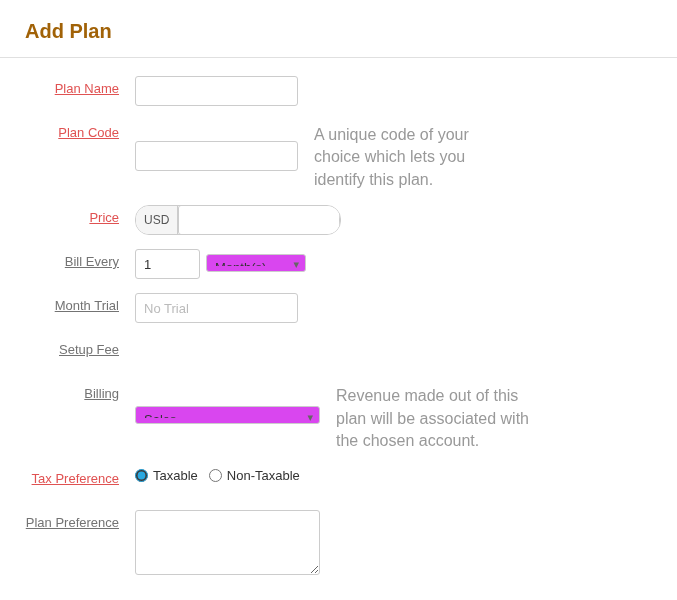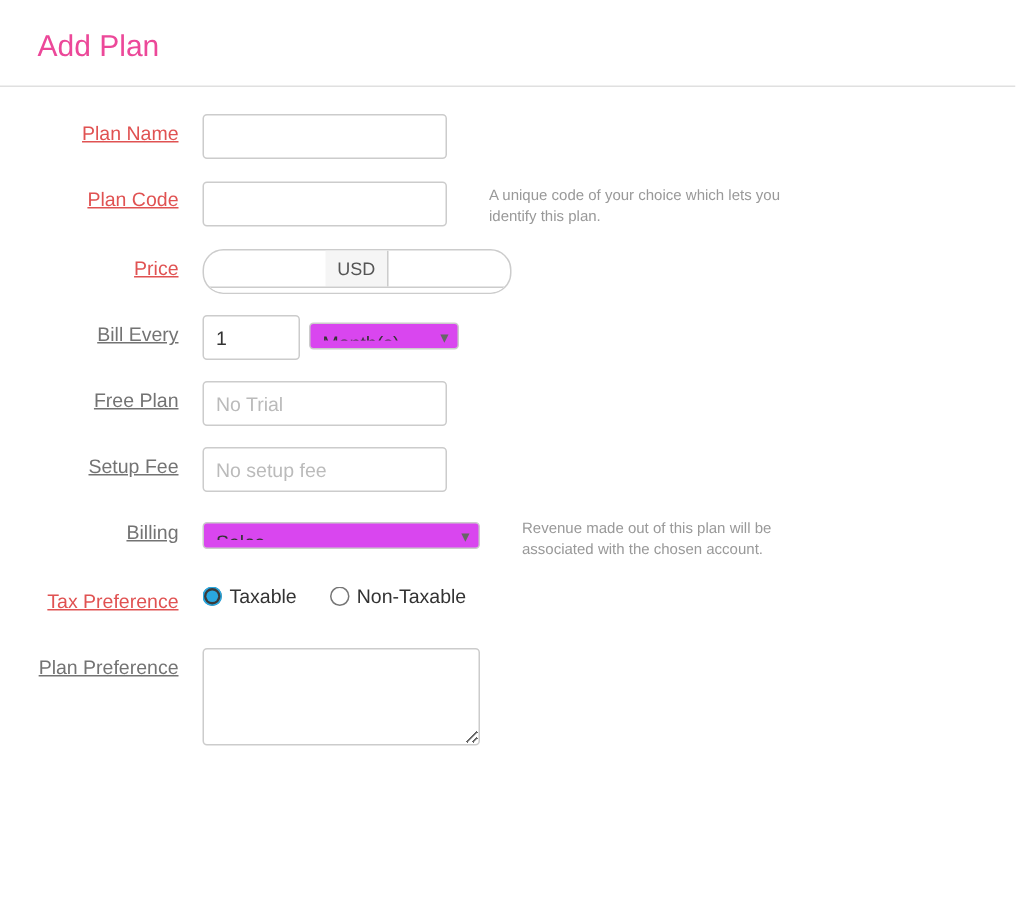--- a/index.html
+++ b/index.html
@@ -17,8 +17,8 @@
     }
     .page-title {
       font-size: 20px;
-      font-weight: 400;
-      color: #ec4899;
+      font-weight: 700;
+      color: #a16207;
       padding: 20px 25px 14px 25px;
       border-bottom: 1px solid #e0e0e0;
     }

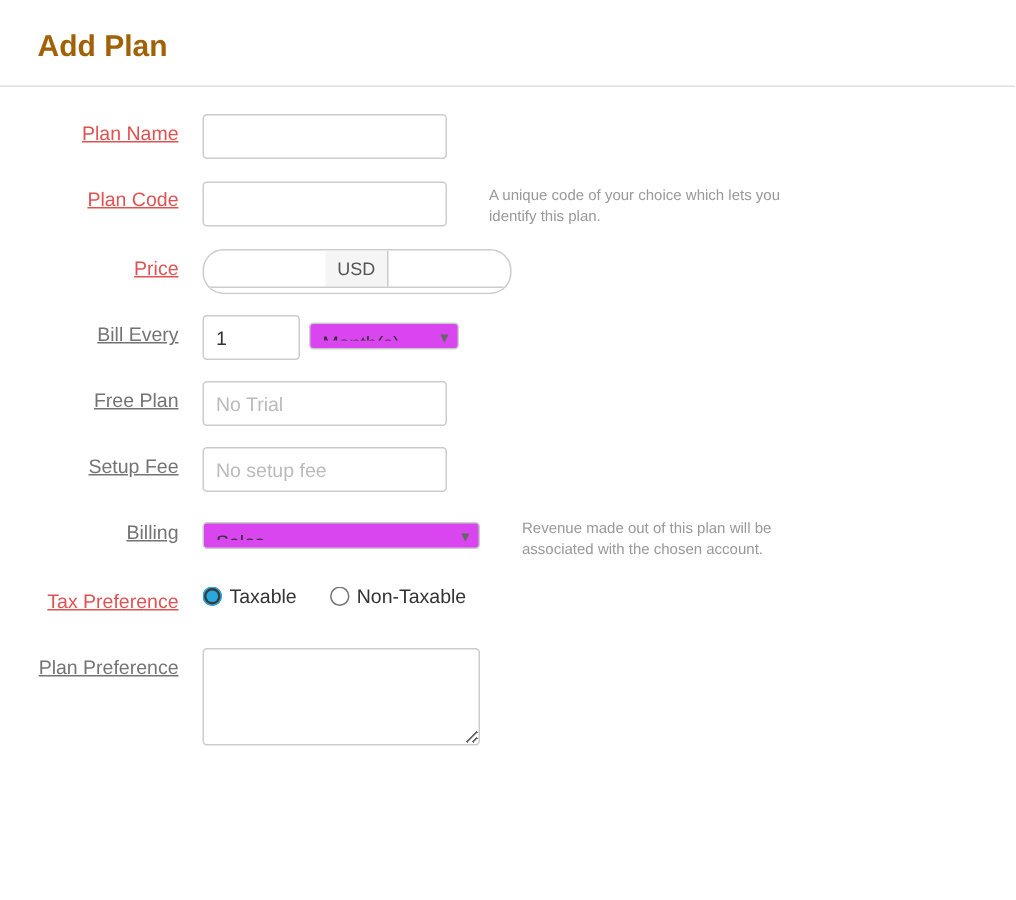--- a/index.html
+++ b/index.html
@@ -51,9 +51,9 @@
       flex: 1;
     }
     .form-helper {
-      margin-left: 28px;
+      margin-left: 16px;
       color: #999;
-      font-size: 10px;
+      font-size: 16px;
       max-width: 200px;
       line-height: 1.4;
       padding-top: 4px;

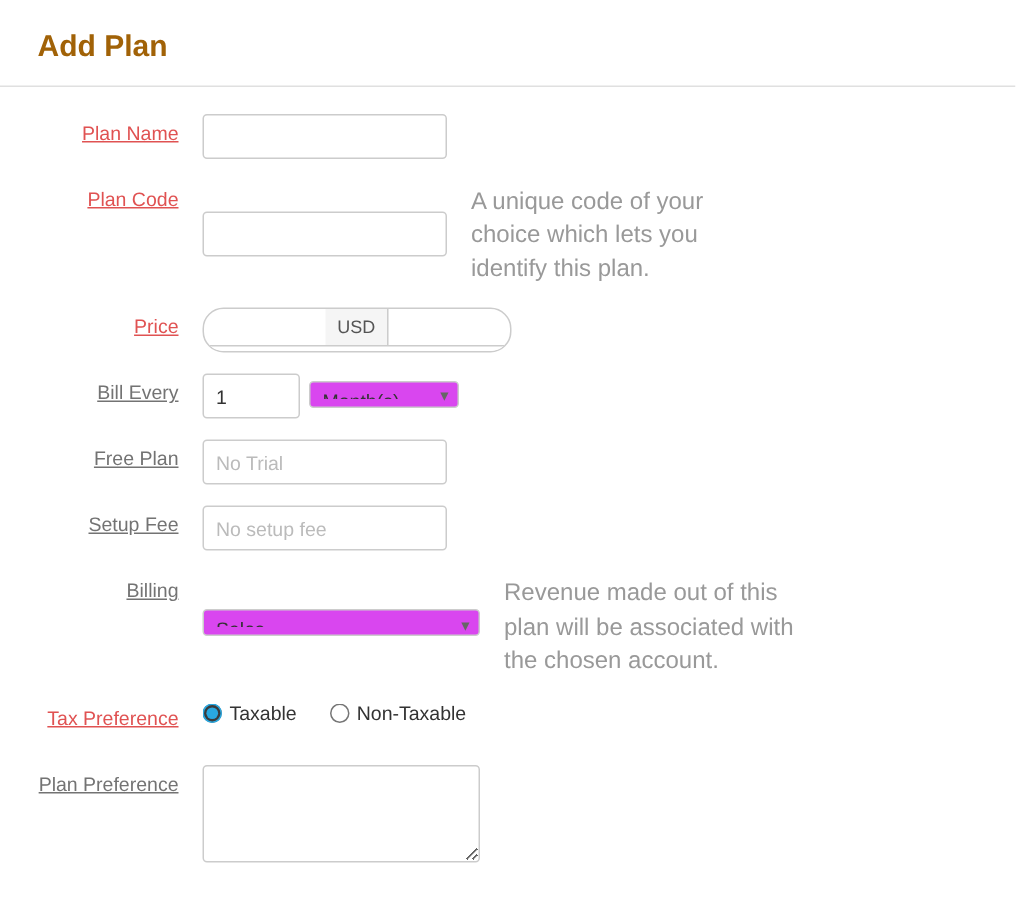--- a/index.html
+++ b/index.html
@@ -81,7 +81,6 @@
       height: 30px;
       width: 206px;
       overflow: hidden;
-      flex-direction: column;
     }
     .price-currency {
       padding: 5px 8px;

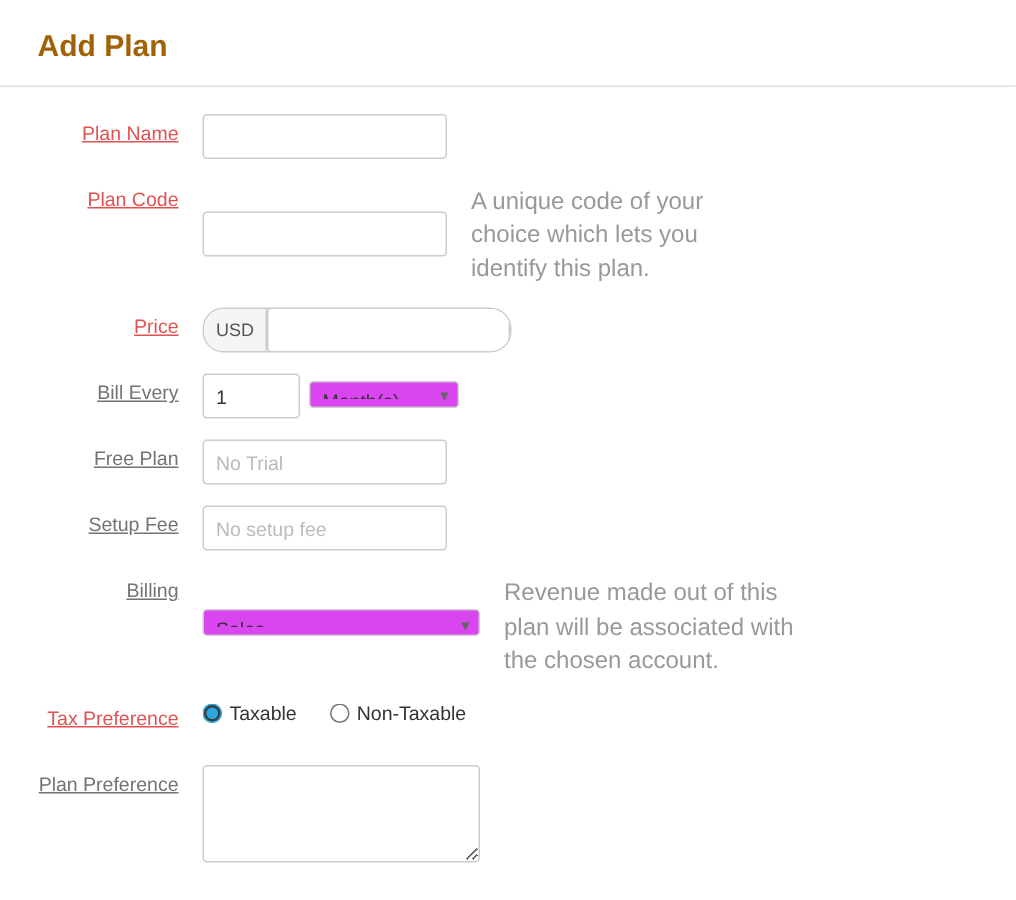--- a/index.html
+++ b/index.html
@@ -241,7 +241,7 @@
 
 
     <div class="form-row">
-      <div class="form-label normal">Free Plan</div>
+      <div class="form-label normal">Month Trial</div>
       <div class="form-control">
         <input type="text" class="input-standard" placeholder="No Trial" style="">
       </div>

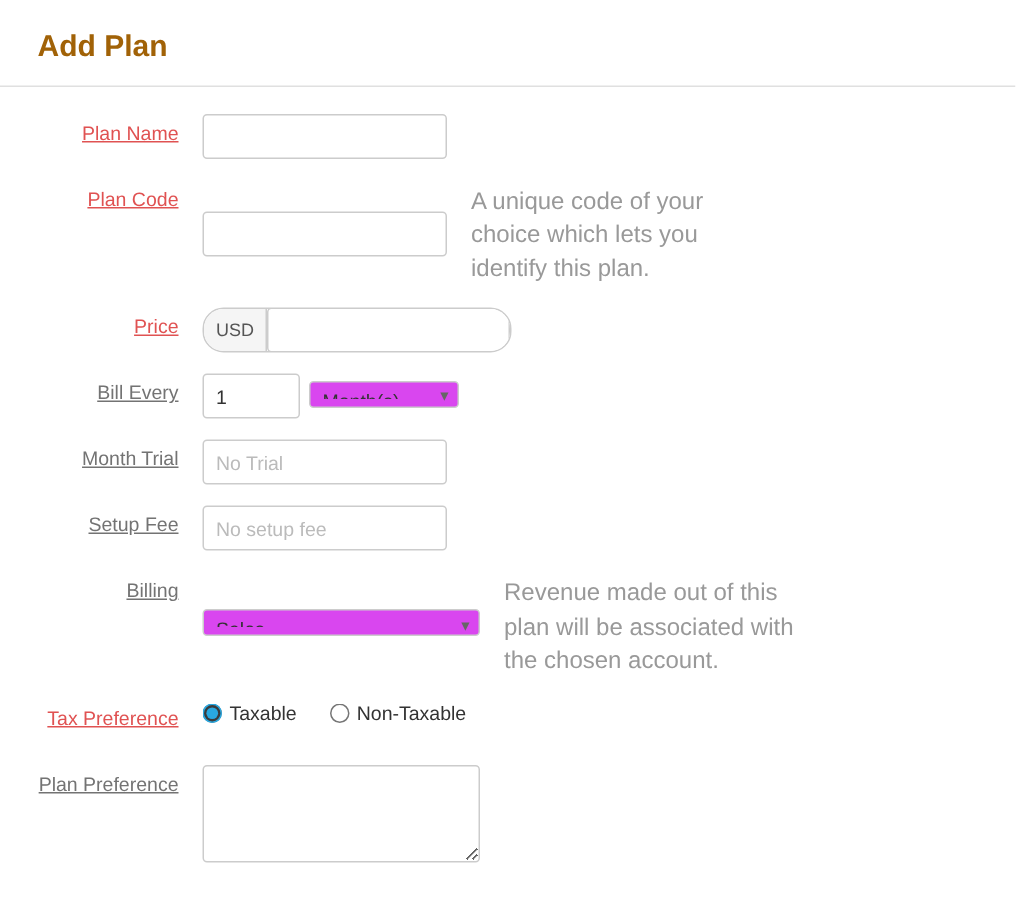--- a/index.html
+++ b/index.html
@@ -249,9 +249,6 @@
 
     <div class="form-row">
       <div class="form-label normal">Setup Fee</div>
-      <div class="form-control">
-        <input type="text" class="input-standard" placeholder="No setup fee" style="">
-      </div>
     </div>
 
     <div class="form-row">

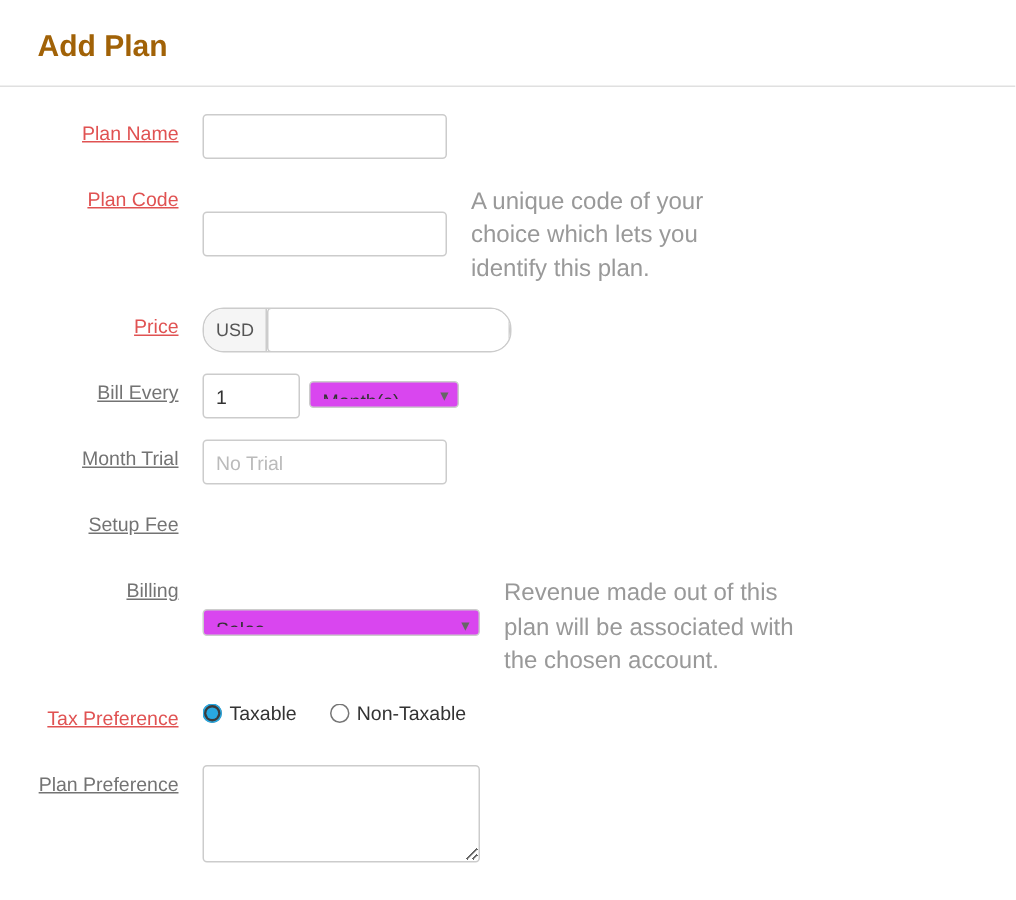--- a/index.html
+++ b/index.html
@@ -165,7 +165,7 @@
     .taxable-row {
       display: flex;
       align-items: flex-end;
-      gap: 22px;
+      gap: 11px;
       padding-top: 2px;
     }
     .tax-option {

